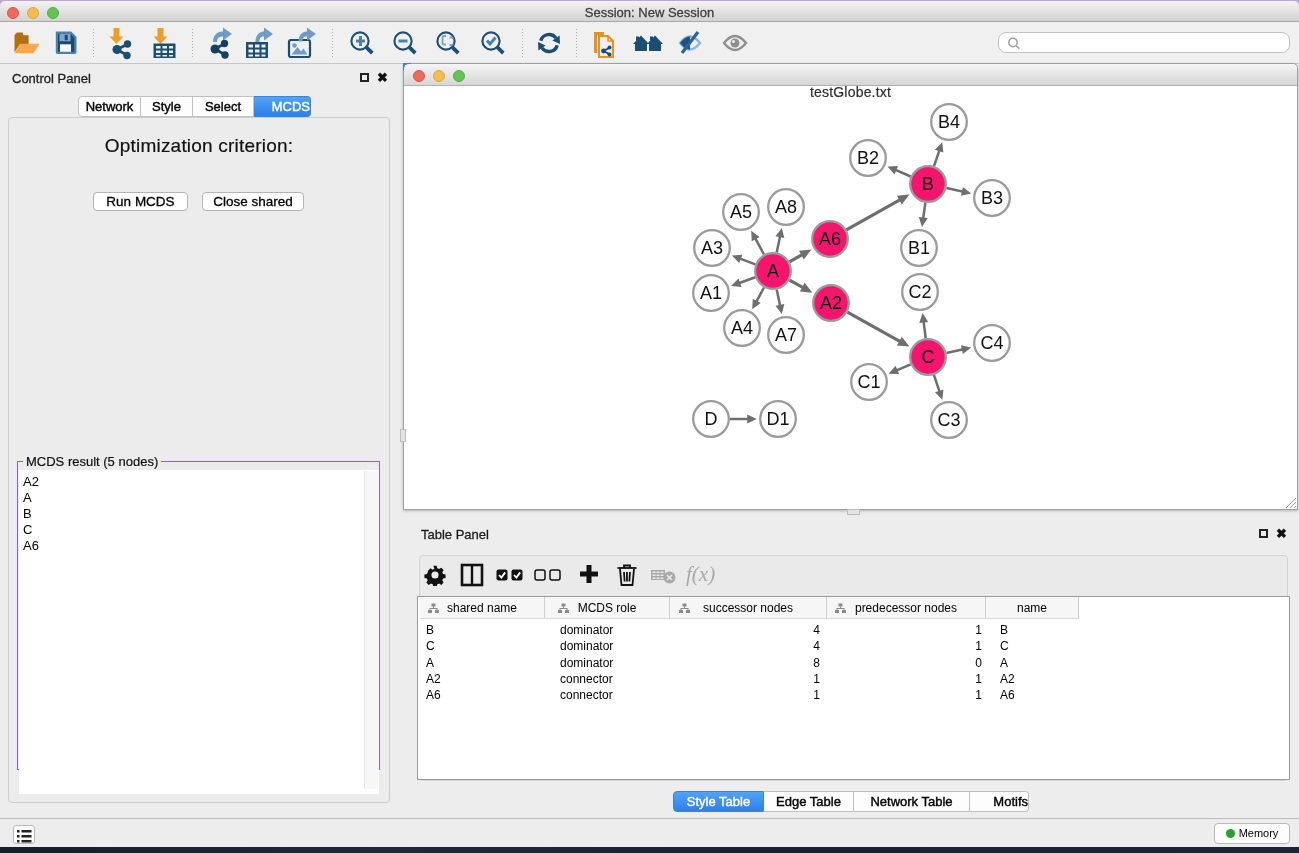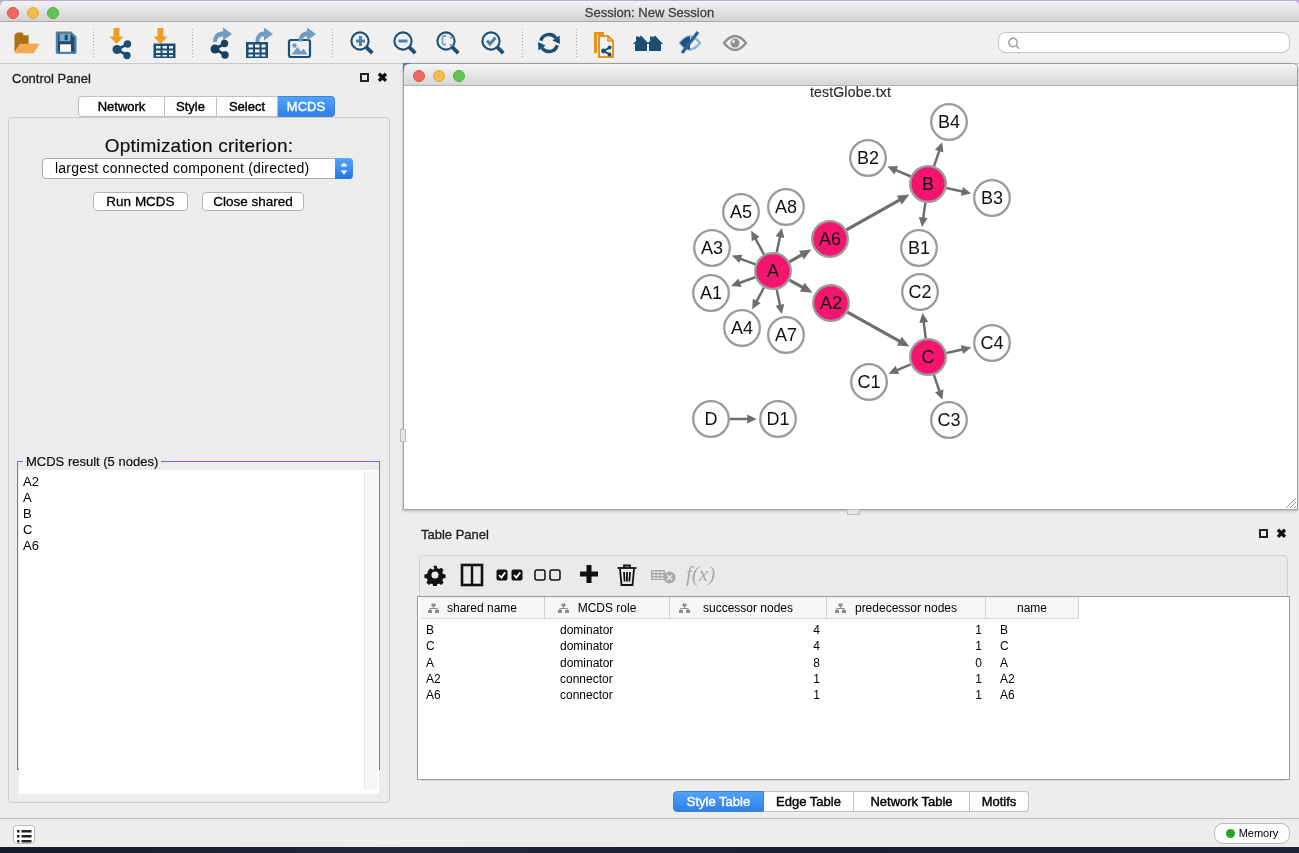--- a/index.html
+++ b/index.html
@@ -196,7 +196,7 @@
   <div class="closex" style="left:377px;top:6px;">✖</div>
   <div id="cpbody"></div>
   <div id="cptabs">
-    <div class="tab first" style="width:87px">Network</div>
+    <div class="tab first" style="width:63px">Network</div>
       <div class="tab" style="width:52px">Style</div>
       <div class="tab" style="width:61px">Select</div>
       <div class="tab sel last" style="width:57px">MCDS</div>

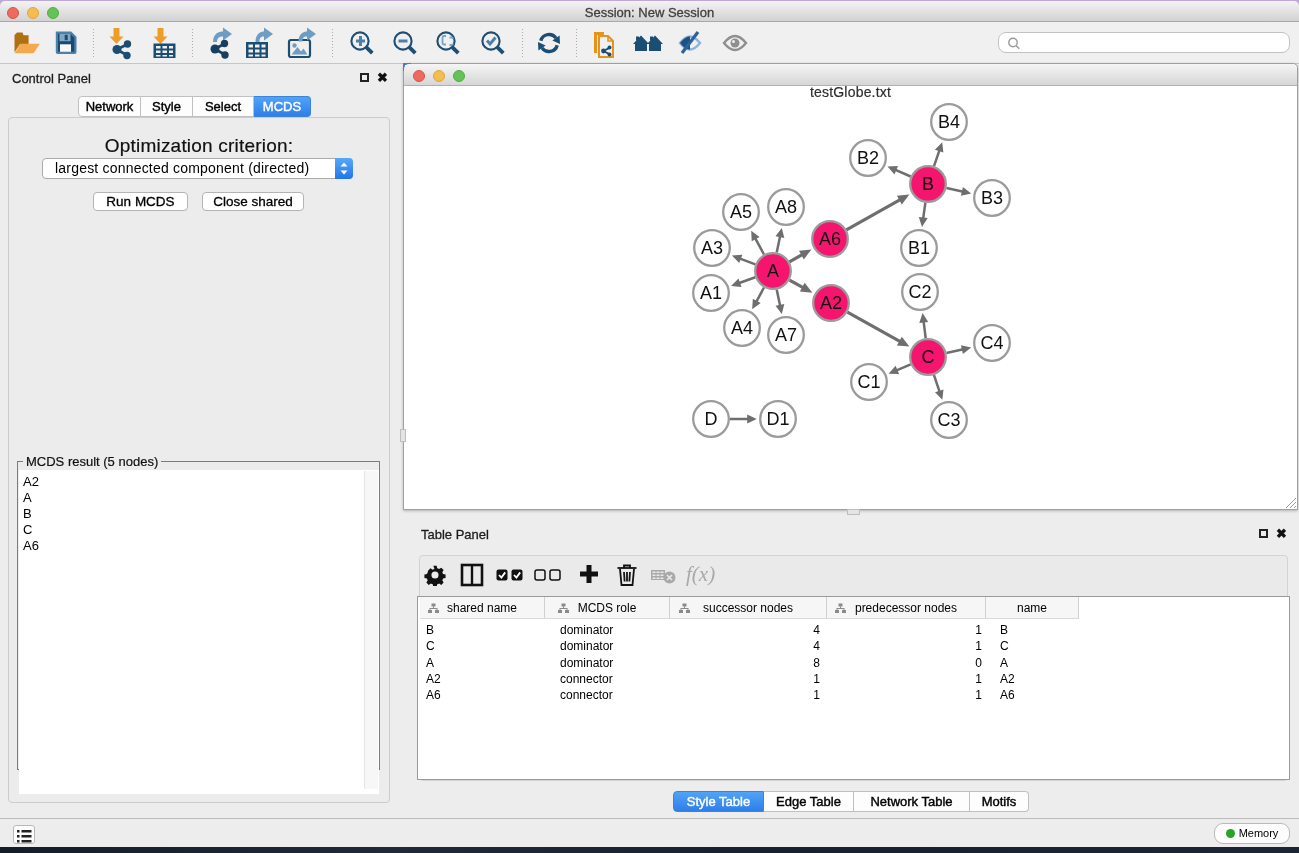--- a/index.html
+++ b/index.html
@@ -26,7 +26,7 @@
 #cptabs{position:absolute;left:78px;top:32px;height:21px;display:flex;}
 .tab{height:21px;line-height:20px;font-size:13px;-webkit-text-stroke:0.4px;text-align:center;background:#fdfdfd;border:1px solid #c0c0c0;border-left:none;color:#000;}
 .tab.first{border-left:1px solid #c0c0c0;border-radius:4px 0 0 4px;}
-.tab.last{border-radius:0 4px 4px 0;}
+.tab.last{border-radius:0 4px 4px 0;text-align:right;}
 .tab.sel{background:linear-gradient(#51a3f7,#2e7fe8);color:#fff;border-color:#3d84d8;}
 #optlabel{position:absolute;left:0;top:71px;width:382px;text-align:center;font-size:19px;letter-spacing:0.2px;color:#111;-webkit-text-stroke:0.2px;}
 #dropdown{position:absolute;left:42px;top:94px;width:311px;height:21px;background:#fff;border:1px solid #ababab;border-radius:4px;font-size:14px;letter-spacing:0.2px;color:#000;line-height:19px;padding-left:12px;}

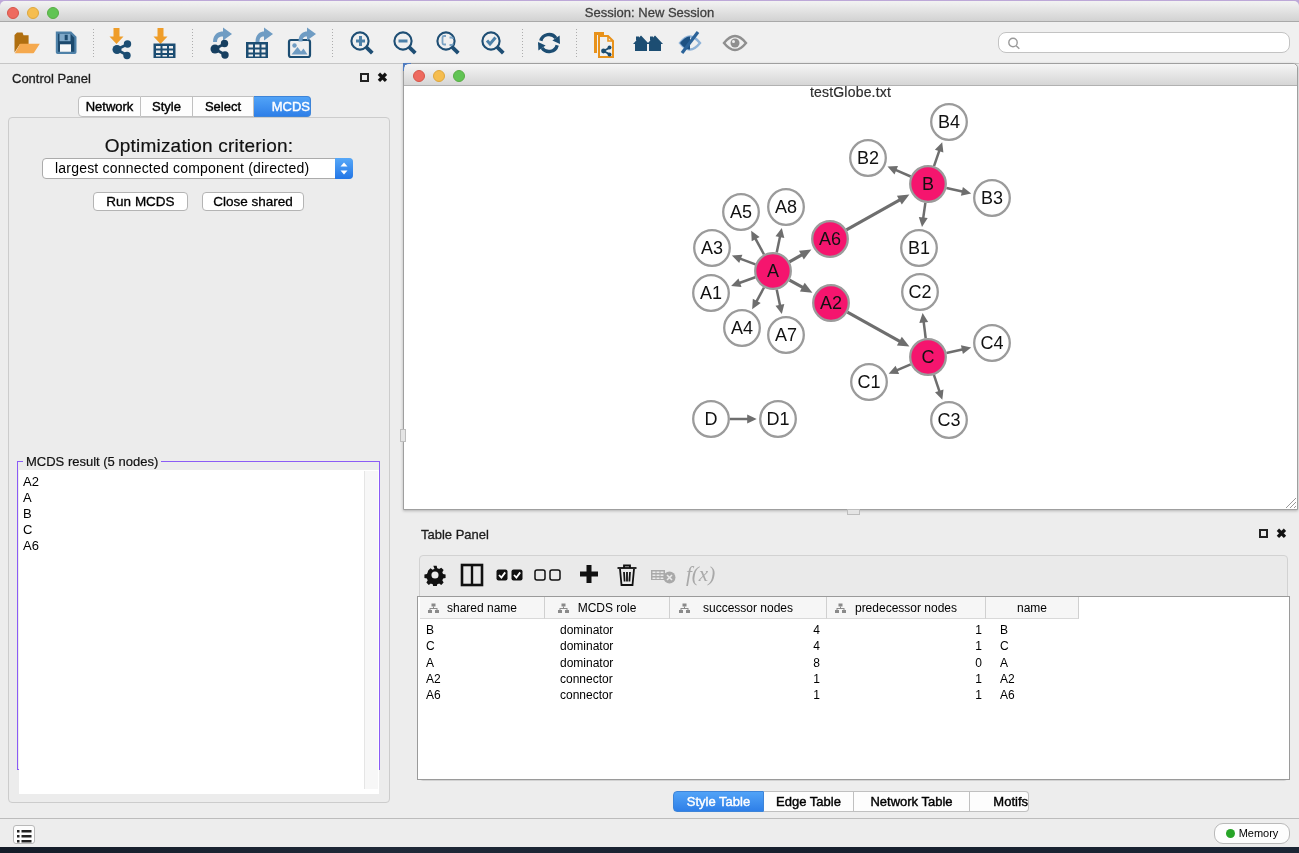--- a/index.html
+++ b/index.html
@@ -202,10 +202,6 @@
       <div class="tab sel last" style="width:57px">MCDS</div>
   </div>
   <div id="optlabel" style="left:8px;">Optimization criterion:</div>
-  <div id="dropdown">largest connected component (directed)<div id="ddbtn"><svg width="18" height="21">
-          <path d="M5.5 8.5l3.5-4 3.5 4z" fill="#fff"></path>
-          <path d="M5.5 12.5l3.5 4 3.5-4z" fill="#fff"></path>
-        </svg></div></div>
   <div class="btn" style="left:93px;top:128px;width:95px;">Run MCDS</div>
   <div class="btn" style="left:202px;top:128px;width:102px;">Close shared</div>
   <div id="fieldset">

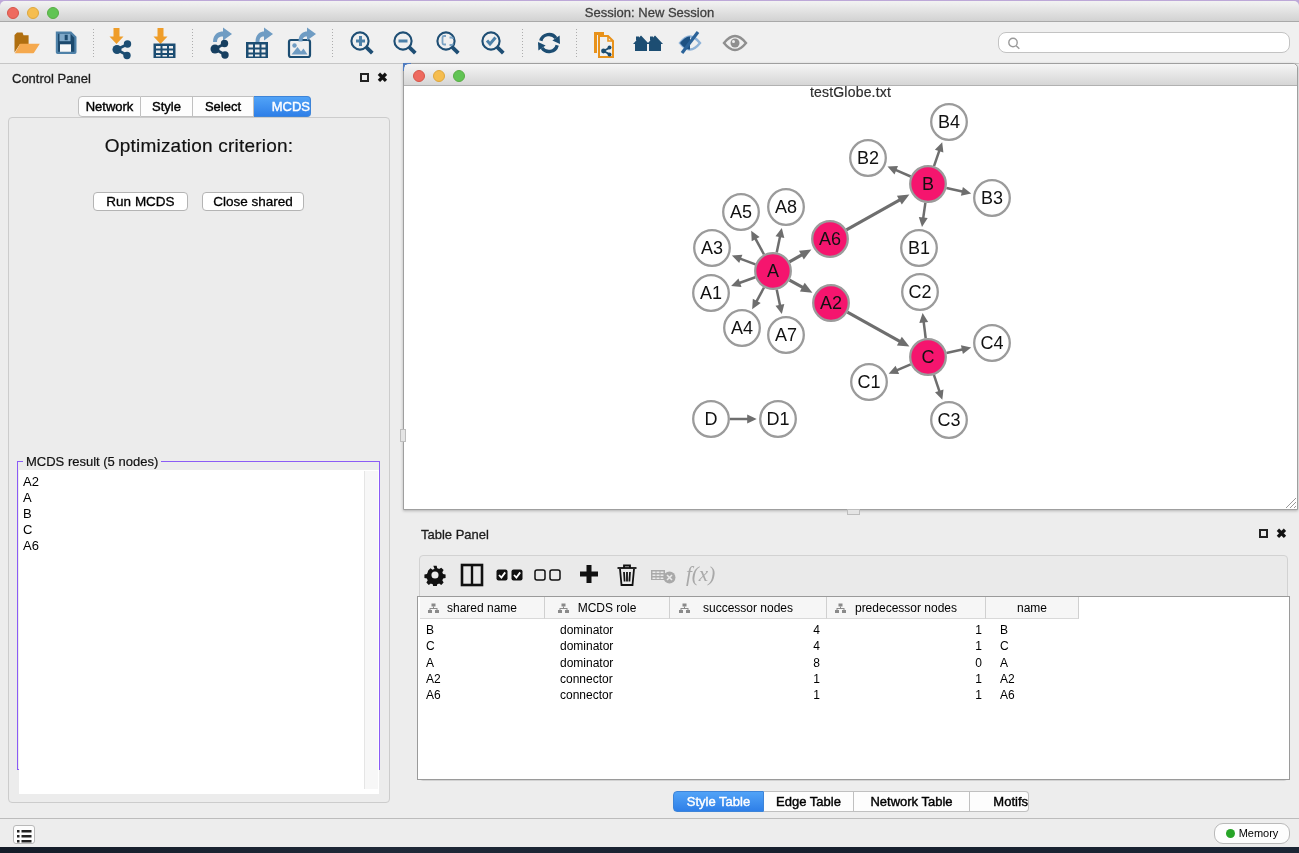--- a/index.html
+++ b/index.html
@@ -57,7 +57,7 @@
 
 #statusbar{position:absolute;left:0;top:818px;width:1299px;height:29px;background:#ededed;border-top:1px solid #bcbcbc;}
 #listbtn{position:absolute;left:13px;top:6px;width:22px;height:19px;background:#fdfdfd;border:1px solid #b9b9b9;border-radius:3px;}
-#membtn{position:absolute;right:9px;top:4px;width:76px;height:21px;background:#fdfdfd;border:1px solid #b9b9b9;border-radius:9px;font-size:11px;line-height:19px;text-align:center;color:#000;}
+#membtn{position:absolute;right:9px;top:4px;width:76px;height:21px;background:#fdfdfd;border:1px solid #b9b9b9;border-radius:4px;font-size:11px;line-height:19px;text-align:center;color:#000;}
 #membtn i{display:inline-block;width:9px;height:9px;border-radius:50%;background:#27a427;margin-right:4px;vertical-align:-1px;}
 </style></head>
 <body>

